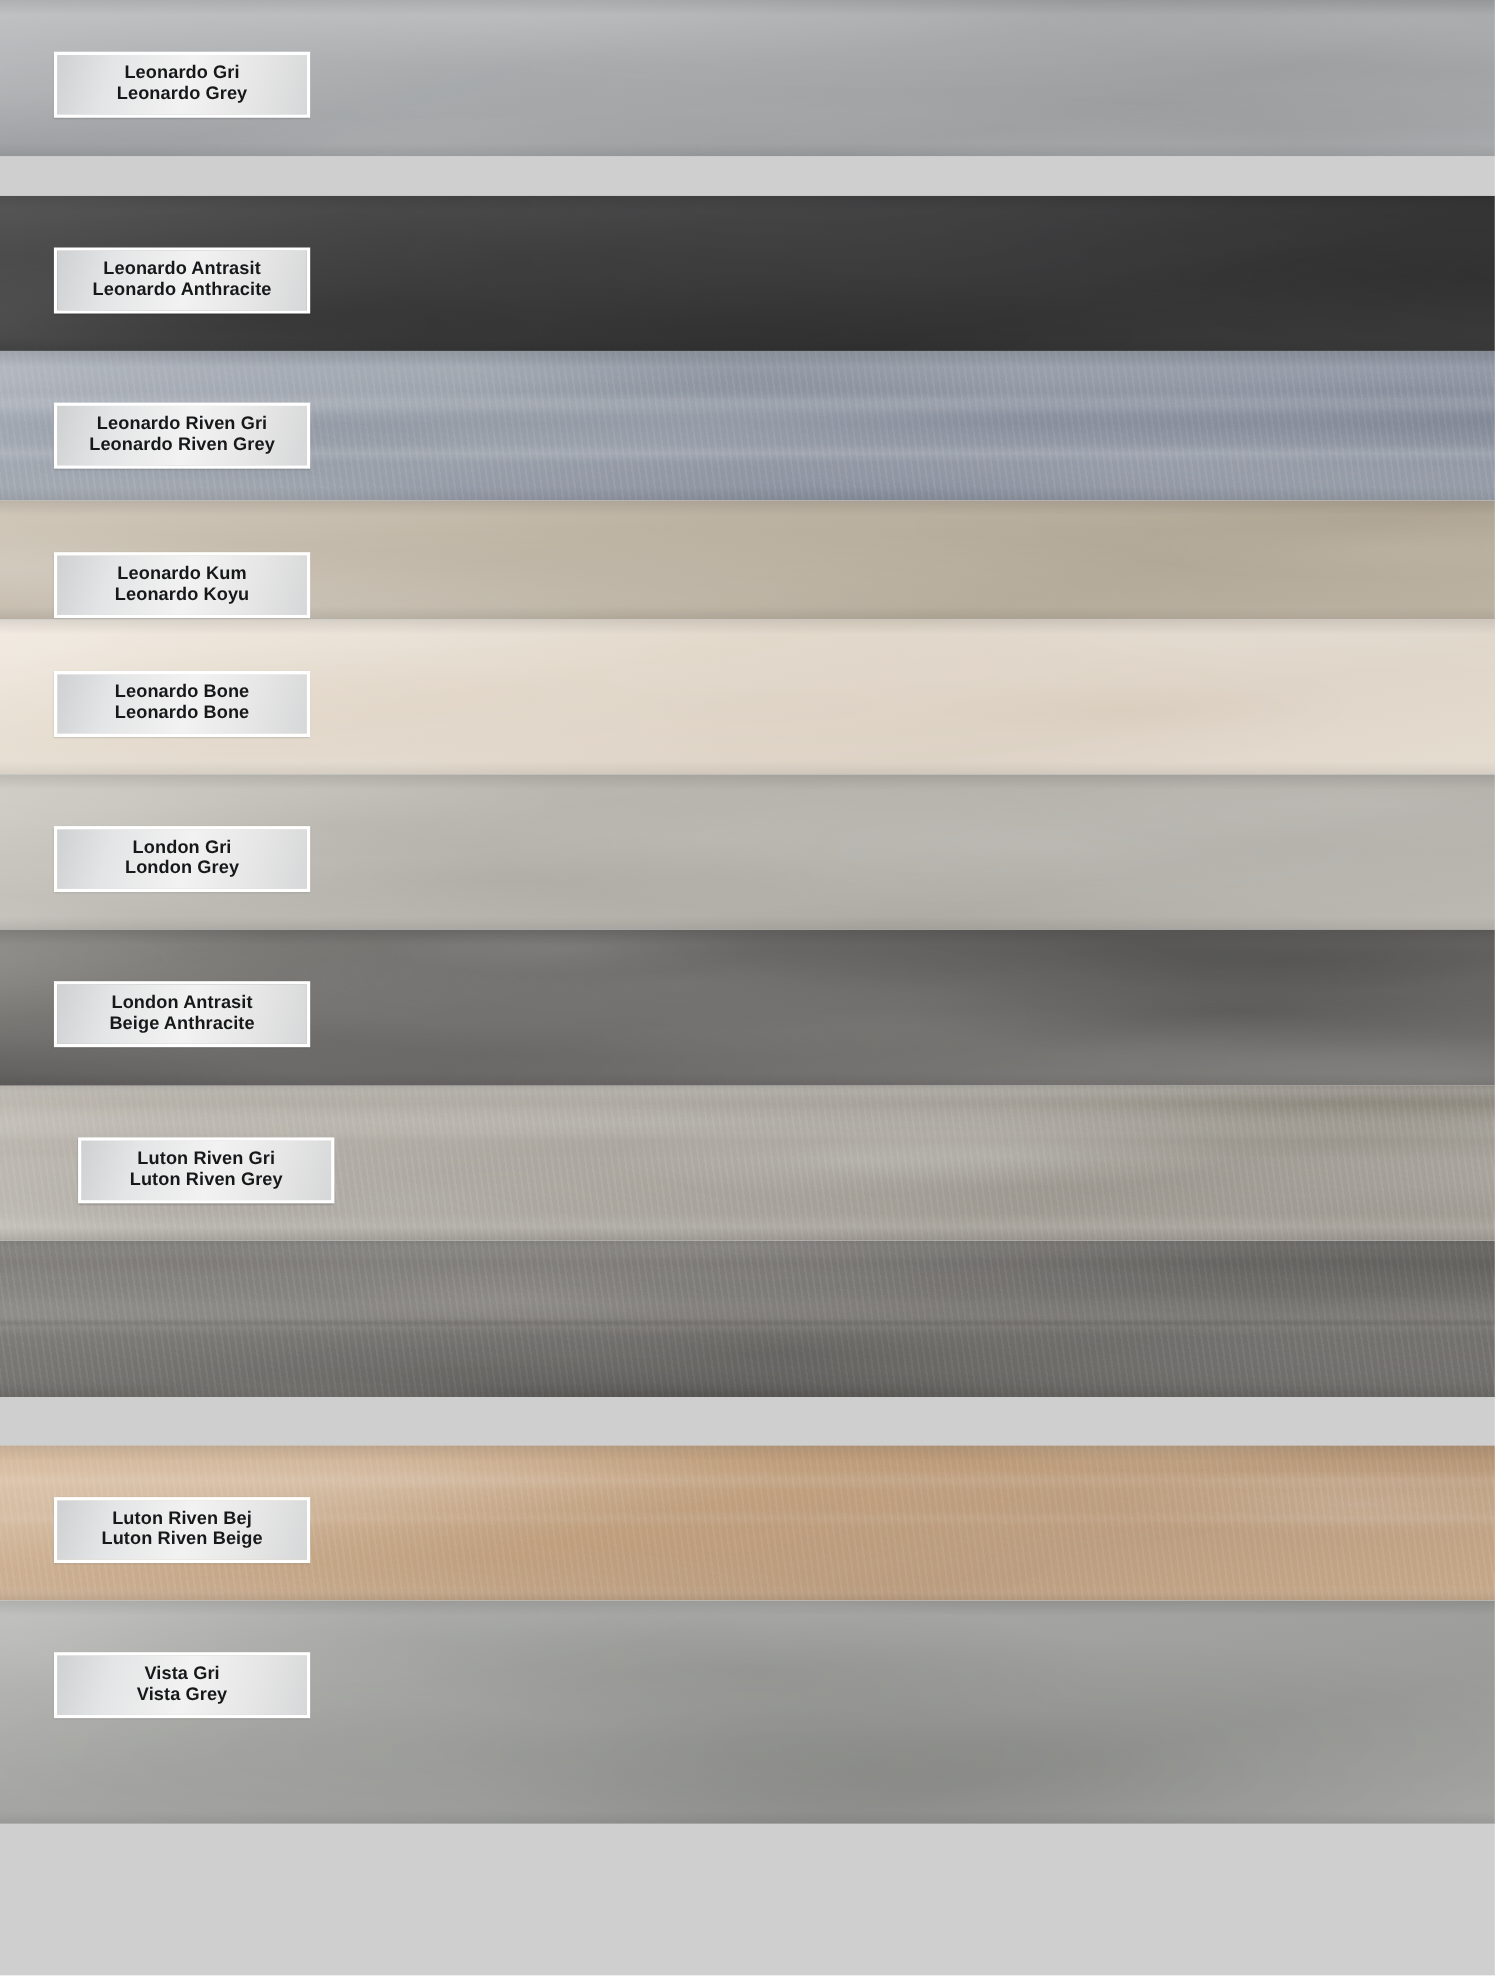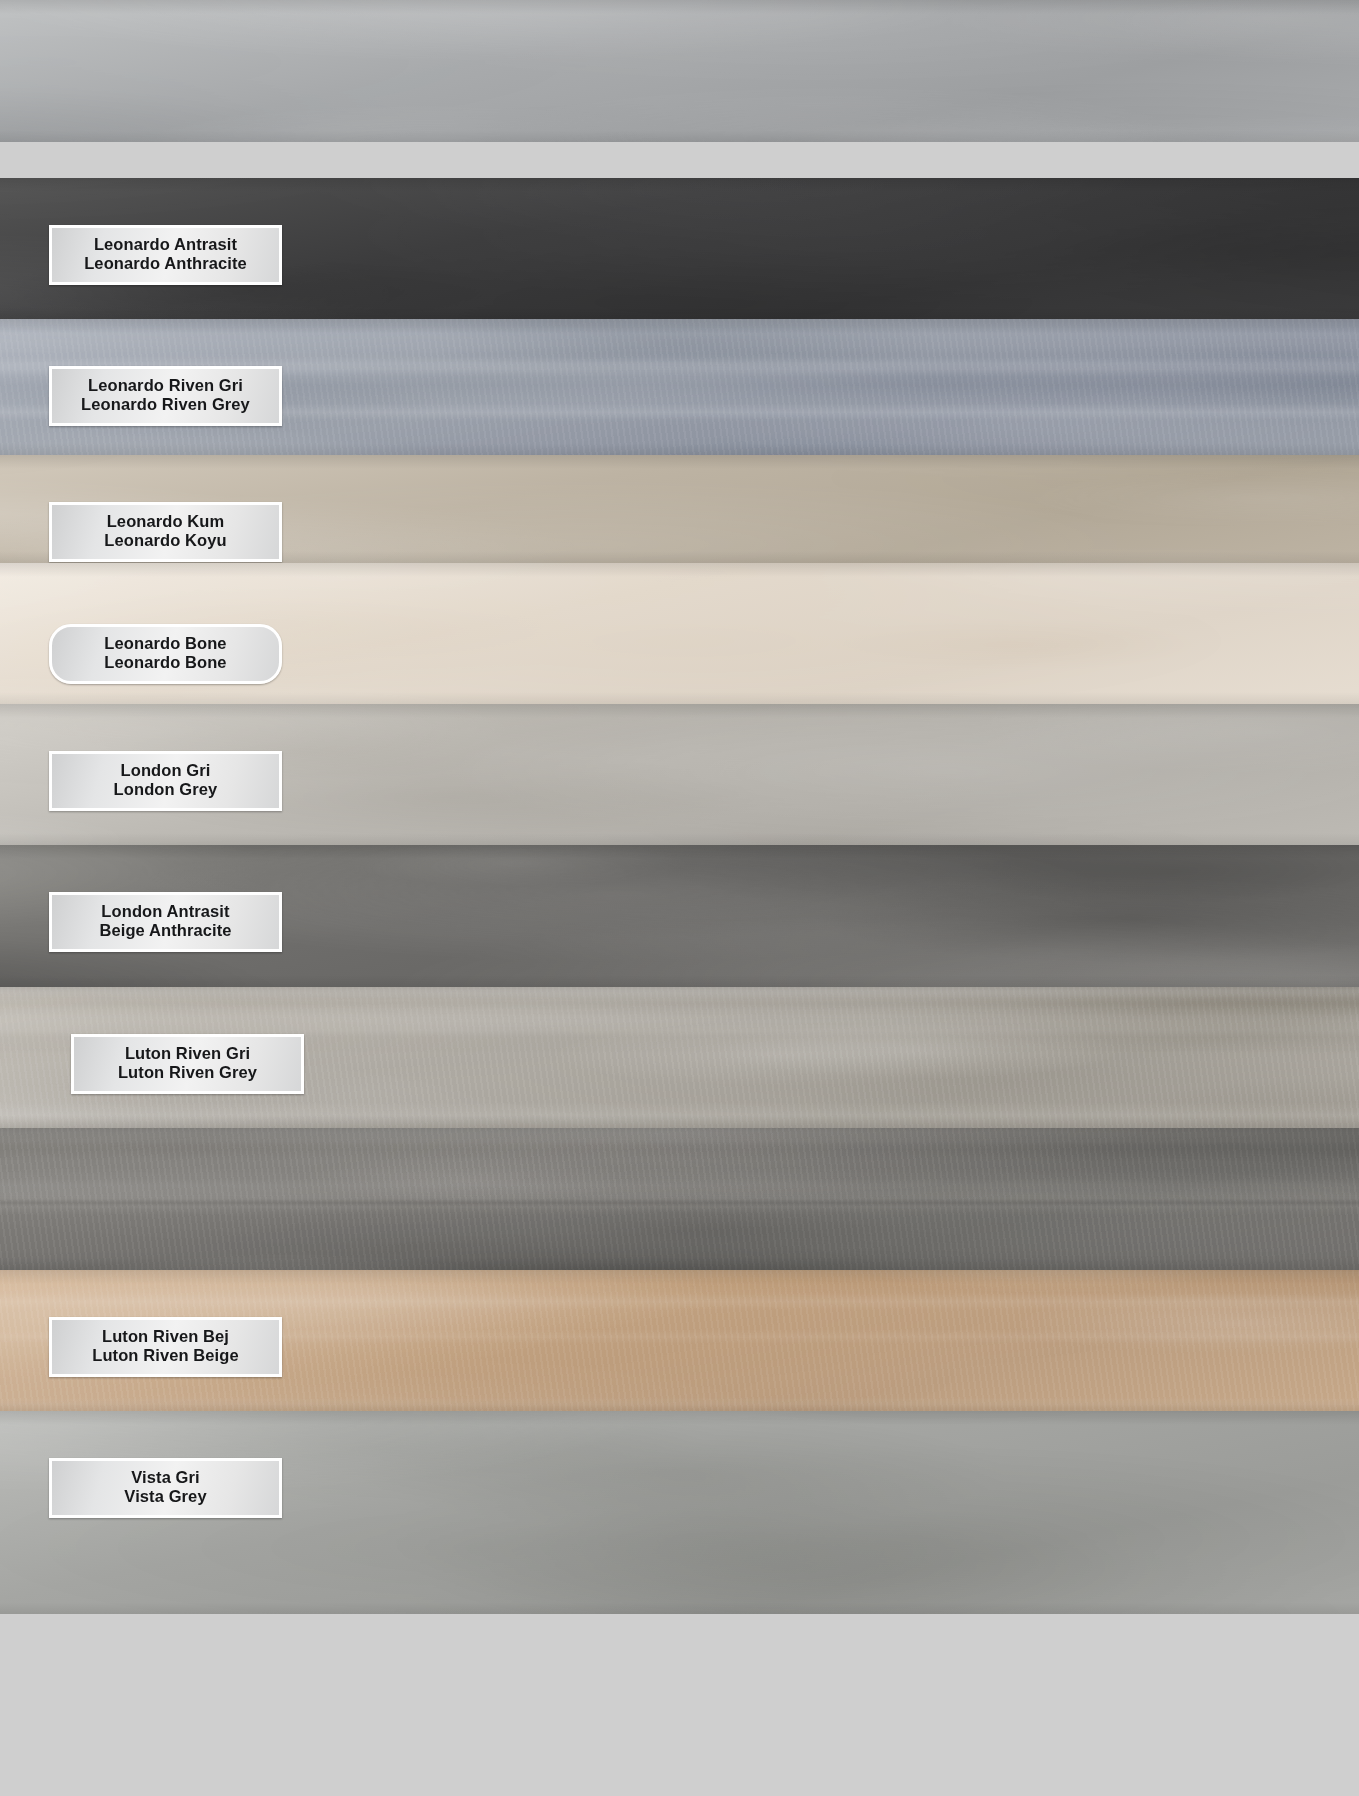--- a/index.html
+++ b/index.html
@@ -91,6 +91,10 @@
         <div class="striate" style="background-image: linear-gradient(rgba(0, 0, 0, 0) 24.9%, rgba(255, 255, 255, 0.255) 31.7%, rgba(0, 0, 0, 0) 38.5%), linear-gradient(rgba(0, 0, 0, 0) 0.1%, rgba(0, 0, 0, 0.063) 3.1%, rgba(0, 0, 0, 0) 6.1%), linear-gradient(rgba(0, 0, 0, 0) 22.4%, rgba(255, 255, 255, 0.157) 28.7%, rgba(0, 0, 0, 0) 35%), linear-gradient(rgba(0, 0, 0, 0) 59.3%, rgba(0, 0, 0, 0.204) 63%, rgba(0, 0, 0, 0) 66.7%), linear-gradient(rgba(0, 0, 0, 0) 44.5%, rgba(255, 255, 255, 0.208) 47.2%, rgba(0, 0, 0, 0) 49.9%), linear-gradient(rgba(0, 0, 0, 0) 71.1%, rgba(255, 255, 255, 0.227) 74.2%, rgba(0, 0, 0, 0) 77.3%), linear-gradient(rgba(0, 0, 0, 0) 93.6%, rgba(255, 255, 255, 0.133) 96.1%, rgba(0, 0, 0, 0) 98.6%), linear-gradient(rgba(0, 0, 0, 0) 32.6%, rgba(255, 255, 255, 0.114) 40.1%, rgba(0, 0, 0, 0) 47.6%), linear-gradient(rgba(0, 0, 0, 0) 34.7%, rgba(255, 255, 255, 0.114) 44.7%, rgba(0, 0, 0, 0) 54.7%), repeating-linear-gradient(82deg, rgba(255, 255, 255, 0.07) 0px, rgba(255, 255, 255, 0.07) 2px, rgba(0, 0, 0, 0.06) 2px, rgba(0, 0, 0, 0.06) 6px);"></div>
         <div class="grain" style="background-size: auto, auto, auto, auto, auto, auto, auto, auto, auto, auto, auto, auto, auto, auto, auto, auto, auto, auto, auto, auto, auto, auto, auto, auto, auto, auto, auto, auto, auto, auto, auto, auto, auto, auto, auto, auto, auto, auto, auto, auto, auto, auto, auto, auto, auto, auto, auto, auto, auto, auto, auto, auto, auto, auto, auto, auto, auto, auto, auto, auto, auto, auto, auto, auto, auto, auto, auto, auto, auto, auto, 3px 3px, 4px 4px, 5px 5px;"></div>
         <div class="edge"></div>
+        <div class="label" style="top: 47px;">
+          <span class="tr">Leonardo Gri</span>
+          <span class="en">Leonardo Grey</span>
+        </div>
       </div>
       <div class="band" style="height: 141px; margin-top: 36px;">
         <div class="base" style="background: linear-gradient(168deg, rgb(84, 84, 84) 0%, rgb(60, 60, 61) 38%, rgb(52, 52, 53) 72%, rgb(60, 60, 61) 100%);"></div>

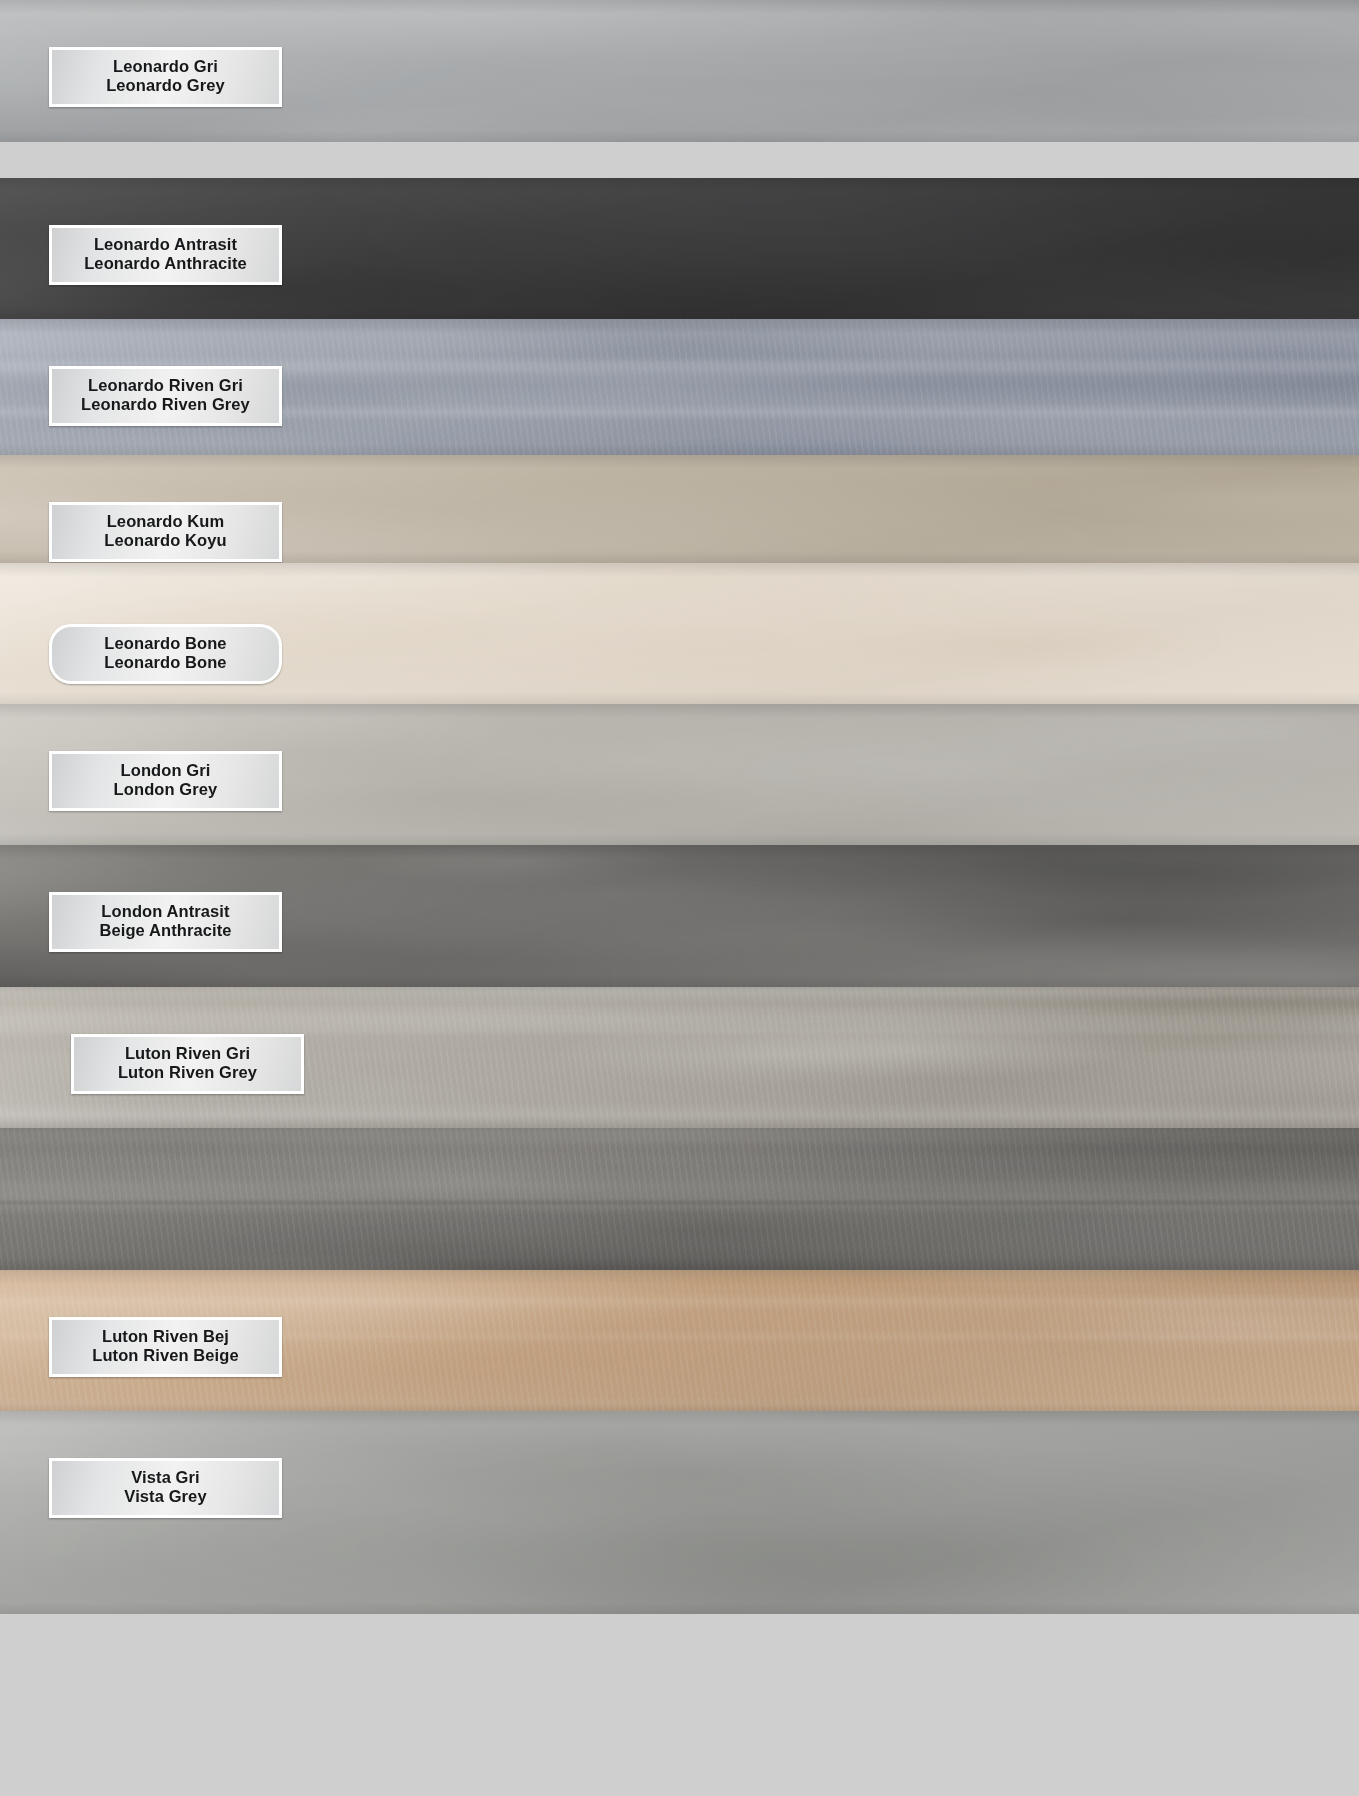--- a/index.html
+++ b/index.html
@@ -135,7 +135,7 @@
         <div class="striate" style="background-image: linear-gradient(rgba(0, 0, 0, 0) 37.5%, rgba(255, 255, 255, 0.1) 40.8%, rgba(0, 0, 0, 0) 44.1%), linear-gradient(rgba(0, 0, 0, 0) 72.4%, rgba(0, 0, 0, 0.07) 75.5%, rgba(0, 0, 0, 0) 78.6%), linear-gradient(rgba(0, 0, 0, 0) 45.5%, rgba(0, 0, 0, 0.176) 54.6%, rgba(0, 0, 0, 0) 63.7%), linear-gradient(rgba(0, 0, 0, 0) 6.2%, rgba(0, 0, 0, 0.08) 8.7%, rgba(0, 0, 0, 0) 11.2%), linear-gradient(rgba(0, 0, 0, 0) 23.2%, rgba(255, 255, 255, 0.17) 30.7%, rgba(0, 0, 0, 0) 38.2%), linear-gradient(rgba(0, 0, 0, 0) 62.9%, rgba(255, 255, 255, 0.243) 68.9%, rgba(0, 0, 0, 0) 74.9%), linear-gradient(rgba(0, 0, 0, 0) 14.1%, rgba(255, 255, 255, 0.173) 16.2%, rgba(0, 0, 0, 0) 18.3%), linear-gradient(rgba(0, 0, 0, 0) 56.9%, rgba(255, 255, 255, 0.243) 60.4%, rgba(0, 0, 0, 0) 63.9%), linear-gradient(rgba(0, 0, 0, 0) 69.2%, rgba(255, 255, 255, 0.22) 80.1%, rgba(0, 0, 0, 0) 91%), repeating-linear-gradient(82deg, rgba(255, 255, 255, 0.07) 0px, rgba(255, 255, 255, 0.07) 2px, rgba(0, 0, 0, 0.06) 2px, rgba(0, 0, 0, 0.06) 6px);"></div>
         <div class="grain" style="background-size: auto, auto, auto, auto, auto, auto, auto, auto, auto, auto, auto, auto, auto, auto, auto, auto, auto, auto, auto, auto, auto, auto, auto, auto, auto, auto, auto, auto, auto, auto, auto, auto, auto, auto, auto, auto, auto, auto, auto, auto, auto, auto, auto, auto, auto, auto, auto, auto, auto, auto, auto, auto, auto, auto, auto, auto, auto, auto, auto, auto, auto, auto, auto, auto, auto, auto, auto, auto, auto, auto, 3px 3px, 4px 4px, 5px 5px;"></div>
         <div class="edge"></div>
-        <div class="label" style="top: 61px; border-radius: 22px;">
+        <div class="label" style="top: 47px;">
           <span class="tr">Leonardo Bone</span>
           <span class="en">Leonardo Bone</span>
         </div>

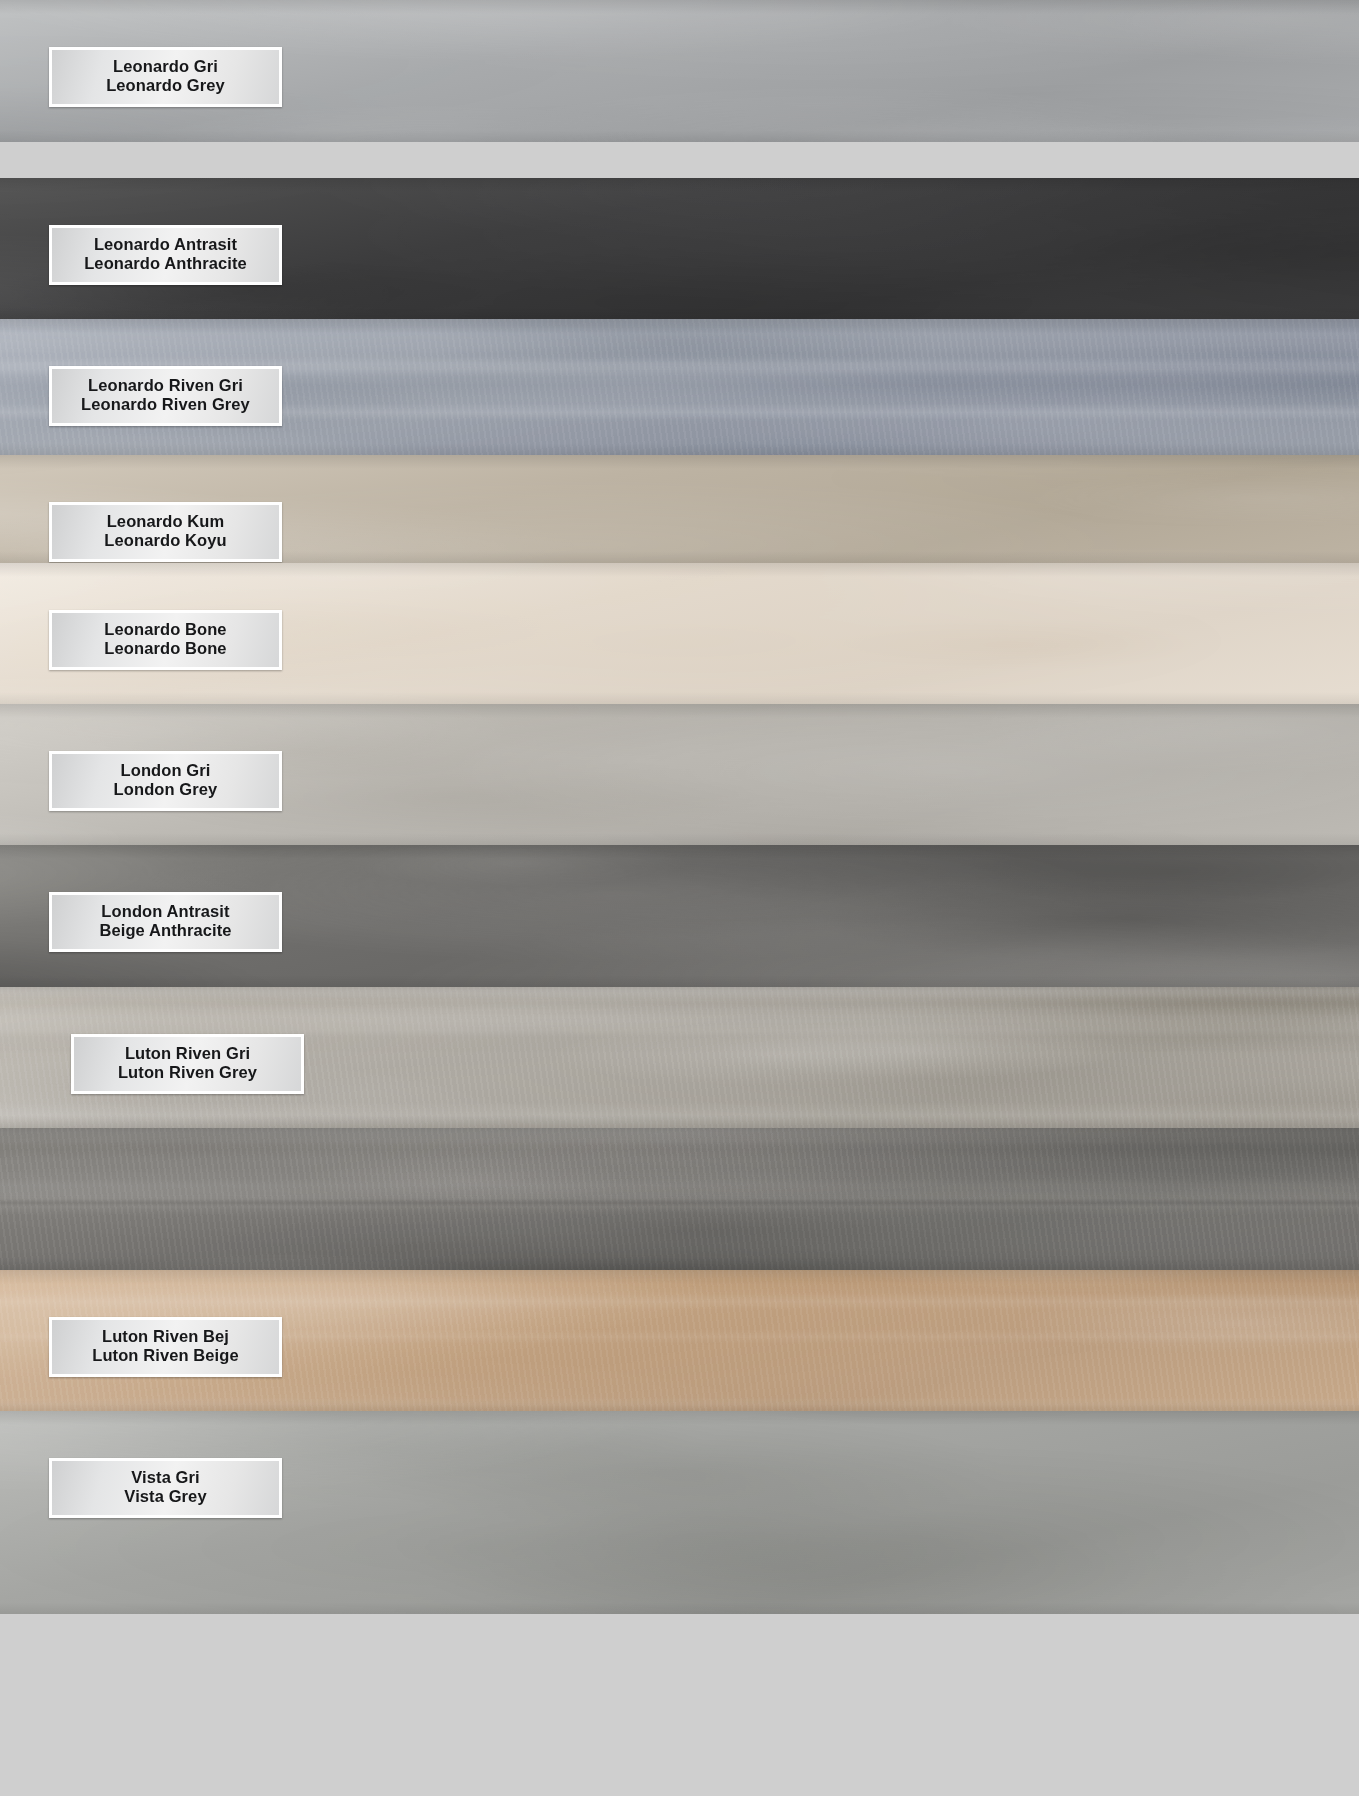--- a/index.html
+++ b/index.html
@@ -180,7 +180,7 @@
         <div class="grain" style="background-size: auto, auto, auto, auto, auto, auto, auto, auto, auto, auto, auto, auto, auto, auto, auto, auto, auto, auto, auto, auto, auto, auto, auto, auto, auto, auto, auto, auto, auto, auto, auto, auto, auto, auto, auto, auto, auto, auto, auto, auto, auto, auto, auto, auto, auto, auto, auto, auto, auto, auto, auto, auto, auto, auto, auto, auto, auto, auto, auto, auto, auto, auto, auto, auto, auto, auto, auto, auto, auto, auto, 3px 3px, 4px 4px, 5px 5px;"></div>
         <div class="edge"></div>
       </div>
-      <div class="band riven" style="height: 141px;">
+      <div class="band riven" style="height: 141px; margin-top: 44px;">
         <div class="base" style="background: linear-gradient(168deg, rgb(219, 193, 166) 0%, rgb(200, 171, 141) 38%, rgb(190, 161, 132) 72%, rgb(200, 171, 141) 100%);"></div>
         <div class="clouds" style="background-image: radial-gradient(16% 14.4% at 7.6% 87%, rgba(255, 255, 255, 0.106) 0%, rgba(0, 0, 0, 0) 70%), radial-gradient(35% 31.5% at 105% 108.8%, rgba(0, 0, 0, 0.075) 0%, rgba(0, 0, 0, 0) 70%), radial-gradient(21.6% 19.4% at 88.7% 42.2%, rgba(255, 255, 255, 0.235) 0%, rgba(0, 0, 0, 0) 70%), radial-gradient(53.9% 48.5% at 83.7% 113.3%, rgba(255, 255, 255, 0.173) 0%, rgba(0, 0, 0, 0) 70%), radial-gradient(33.2% 29.9% at 29.8% 94.7%, rgba(0, 0, 0, 0.09) 0%, rgba(0, 0, 0, 0) 70%), radial-gradient(50.5% 45.5% at 35.1% 64.9%, rgba(0, 0, 0, 0.157) 0%, rgba(0, 0, 0, 0) 70%), radial-gradient(49.5% 44.6% at 9.3% 38.3%, rgba(255, 255, 255, 0.243) 0%, rgba(0, 0, 0, 0) 70%), radial-gradient(51.7% 46.5% at 4.2% -10.3%, rgba(255, 255, 255, 0.21) 0%, rgba(0, 0, 0, 0) 70%), radial-gradient(18.2% 16.4% at 75.7% 16.9%, rgba(255, 255, 255, 0.173) 0%, rgba(0, 0, 0, 0) 70%), radial-gradient(20.1% 18.1% at 79.4% 3.8%, rgba(0, 0, 0, 0.09) 0%, rgba(0, 0, 0, 0) 70%), radial-gradient(51.5% 46.4% at 21.7% 87.9%, rgba(255, 255, 255, 0.17) 0%, rgba(0, 0, 0, 0) 70%), radial-gradient(37.7% 33.9% at 38.4% -4.9%, rgba(0, 0, 0, 0.086) 0%, rgba(0, 0, 0, 0) 70%), radial-gradient(33.4% 30.1% at 28.6% 29.1%, rgba(255, 255, 255, 0.18) 0%, rgba(0, 0, 0, 0) 70%), radial-gradient(33.9% 30.5% at 2.1% 109.8%, rgba(0, 0, 0, 0.11) 0%, rgba(0, 0, 0, 0) 70%), radial-gradient(46.3% 41.7% at 53.8% 37.7%, rgba(0, 0, 0, 0.145) 0%, rgba(0, 0, 0, 0) 70%), radial-gradient(35.7% 32.1% at 43.6% -8%, rgba(0, 0, 0, 0.19) 0%, rgba(0, 0, 0, 0) 70%);"></div>
         <div class="striate" style="background-image: linear-gradient(rgba(0, 0, 0, 0) 44.7%, rgba(255, 255, 255, 0.125) 48%, rgba(0, 0, 0, 0) 51.3%), linear-gradient(rgba(0, 0, 0, 0) 78.6%, rgba(255, 255, 255, 0.12) 81.6%, rgba(0, 0, 0, 0) 84.6%), linear-gradient(rgba(0, 0, 0, 0) 10.5%, rgba(0, 0, 0, 0.19) 20.6%, rgba(0, 0, 0, 0) 30.7%), linear-gradient(rgba(0, 0, 0, 0) 26.3%, rgba(255, 255, 255, 0.133) 30.6%, rgba(0, 0, 0, 0) 34.9%), linear-gradient(rgba(0, 0, 0, 0) 6.6%, rgba(255, 255, 255, 0.153) 9.3%, rgba(0, 0, 0, 0) 12%), linear-gradient(rgba(0, 0, 0, 0) 0%, rgba(255, 255, 255, 0.184) 2.6%, rgba(0, 0, 0, 0) 6.6%), linear-gradient(rgba(0, 0, 0, 0) 84%, rgba(255, 255, 255, 0.157) 88.9%, rgba(0, 0, 0, 0) 93.8%), linear-gradient(rgba(0, 0, 0, 0) 9.9%, rgba(0, 0, 0, 0.18) 13%, rgba(0, 0, 0, 0) 16.1%), linear-gradient(rgba(0, 0, 0, 0) 91.5%, rgba(0, 0, 0, 0.192) 99.7%, rgba(0, 0, 0, 0) 100%), repeating-linear-gradient(82deg, rgba(255, 255, 255, 0.07) 0px, rgba(255, 255, 255, 0.07) 2px, rgba(0, 0, 0, 0.06) 2px, rgba(0, 0, 0, 0.06) 6px);"></div>

